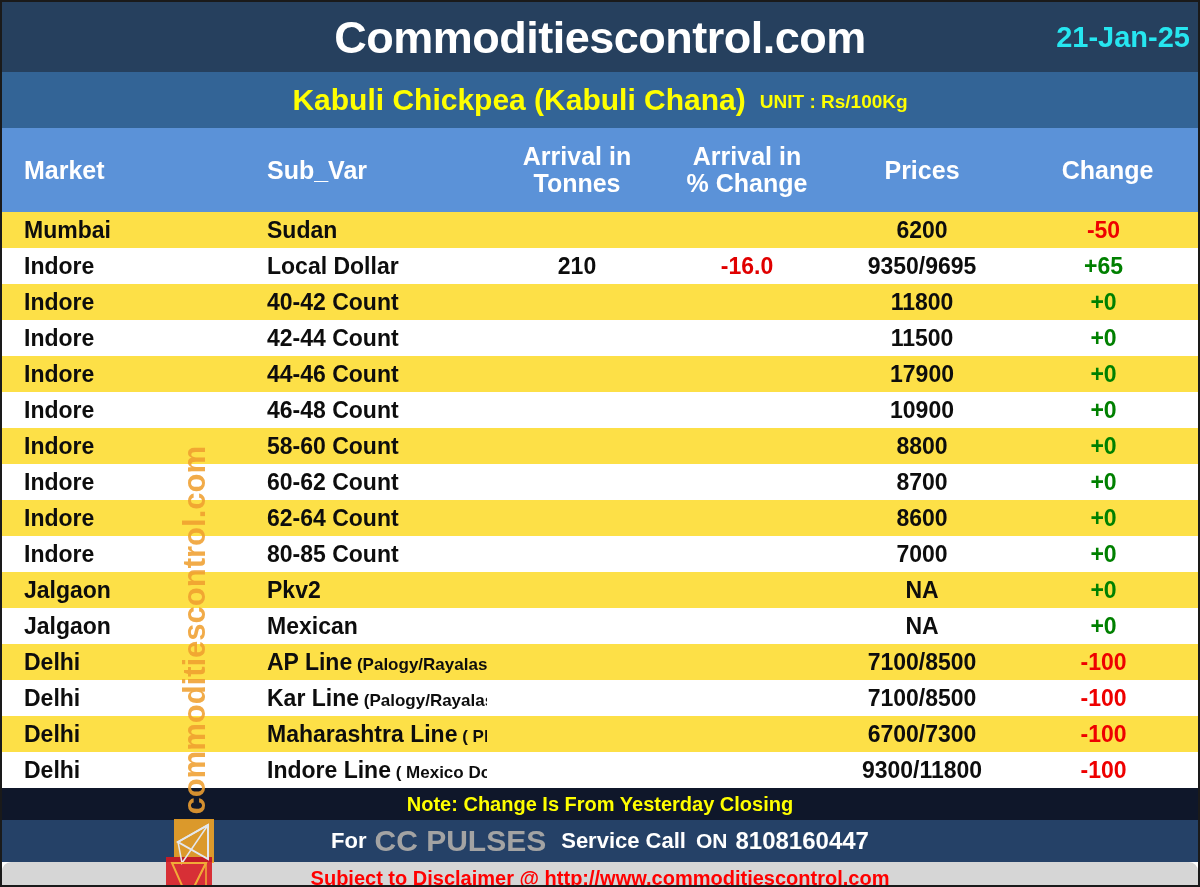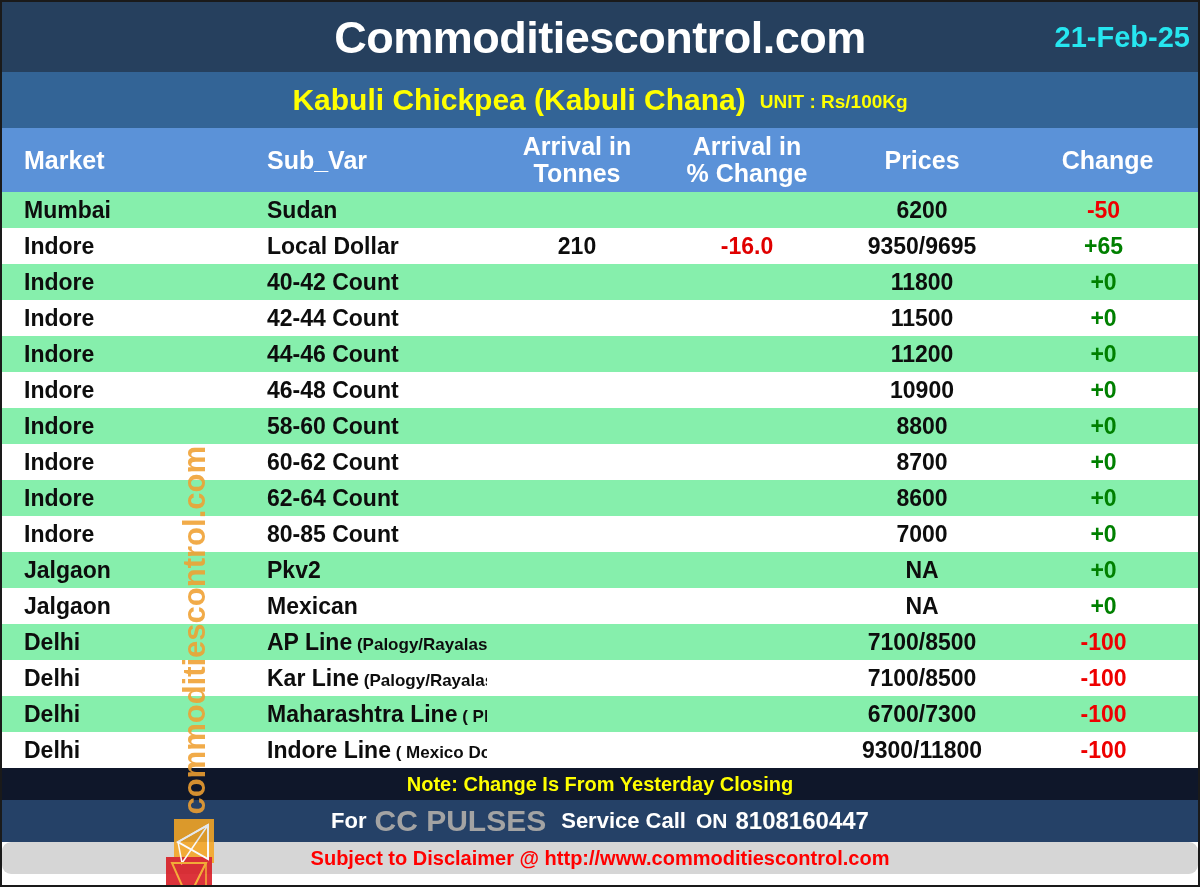--- a/index.html
+++ b/index.html
@@ -243,7 +243,7 @@
 
   <div class="titlebar">
     <div class="site-title">Commoditiescontrol.com</div>
-    <div class="date-badge">21-Feb-25</div>
+    <div class="date-badge">21-Jan-25</div>
   </div>
 
   <div class="subtitlebar">

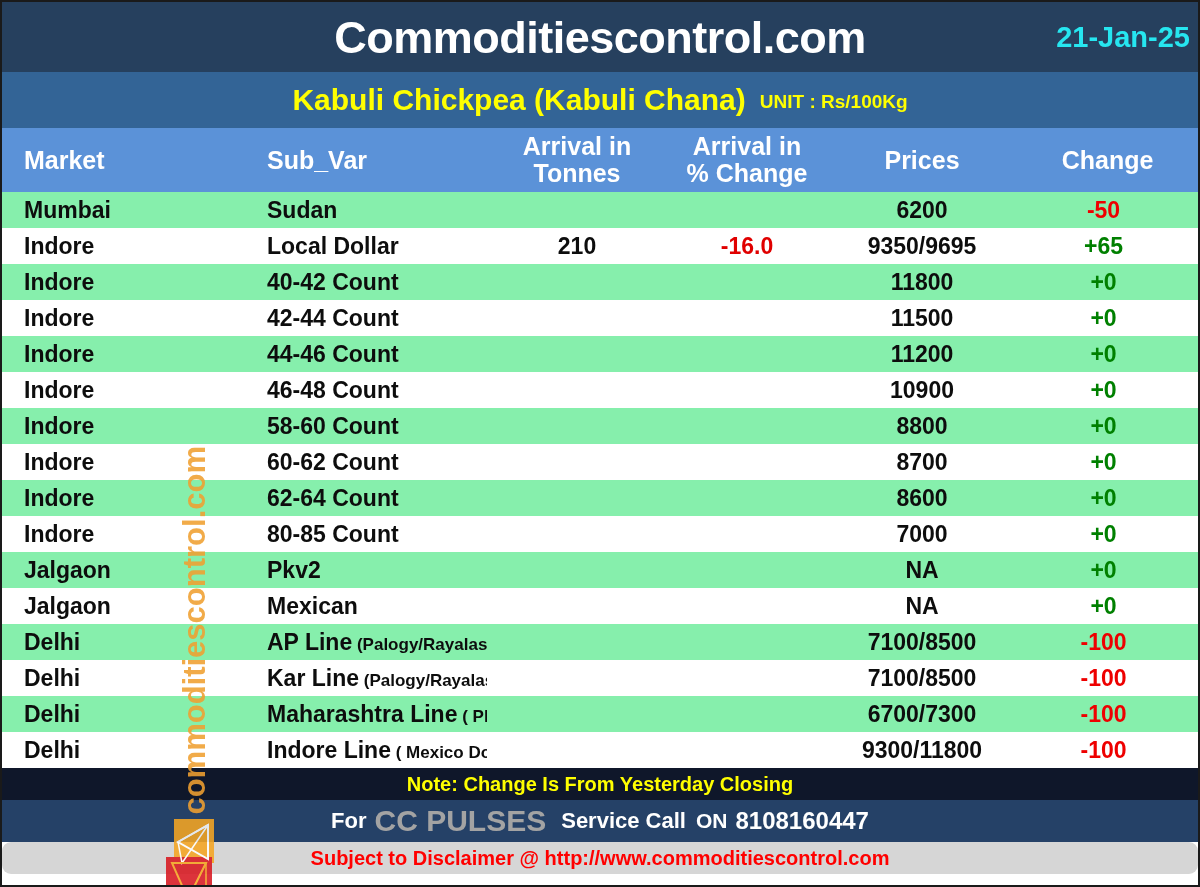--- a/index.html
+++ b/index.html
@@ -94,7 +94,7 @@
     color: #ffffff;
     font-size: 25px;
     font-weight: bold;
-    height: 64px;
+    height: 84px;
     padding: 0 10px;
     box-sizing: border-box;
     vertical-align: middle;

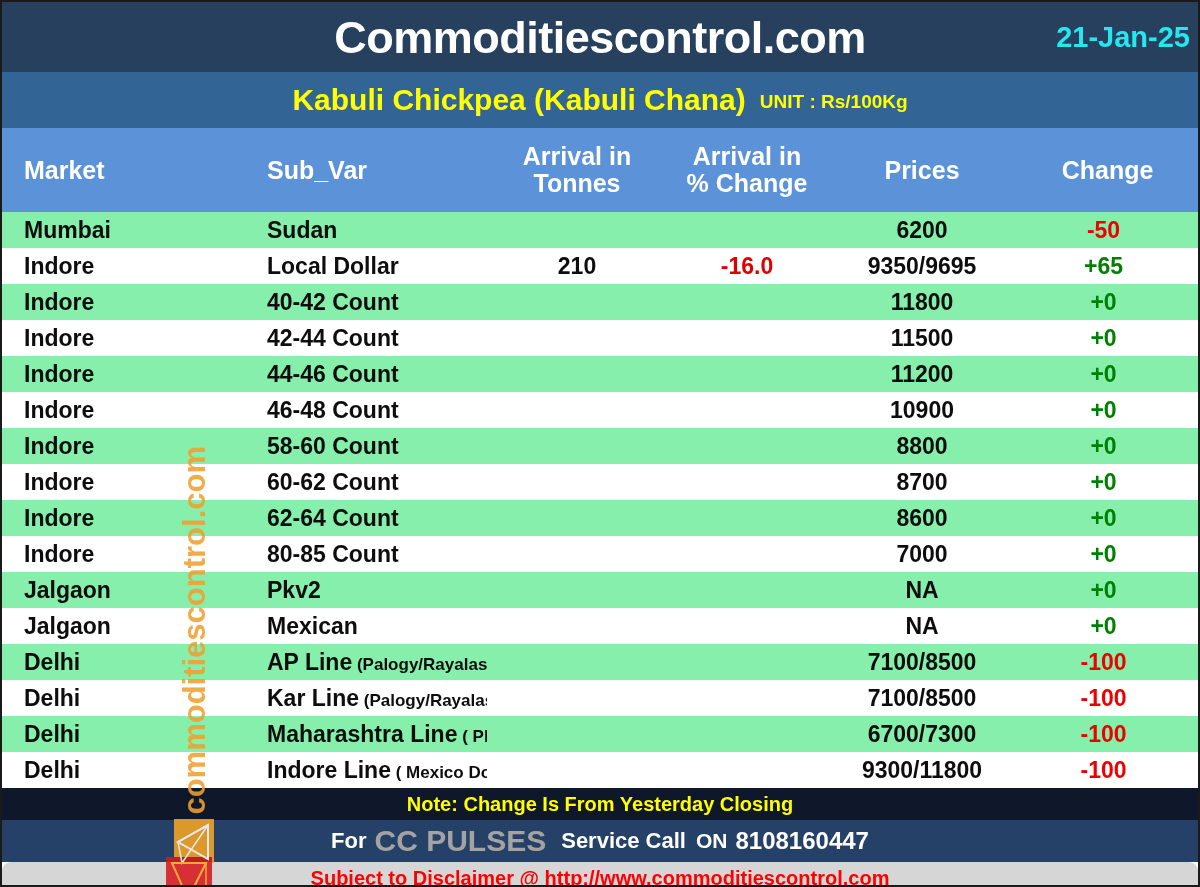--- a/index.html
+++ b/index.html
@@ -115,7 +115,7 @@
     white-space: nowrap;
     overflow: hidden;
   }
-  tbody tr.alt td { background: #86efac; margin-top: 28px; }
+  tbody tr.alt td { background: #fde047; margin-top: 28px; }
   tbody tr.plain td { background: #ffffff; }
 
   td.market { text-align: left; padding-left: 22px; }

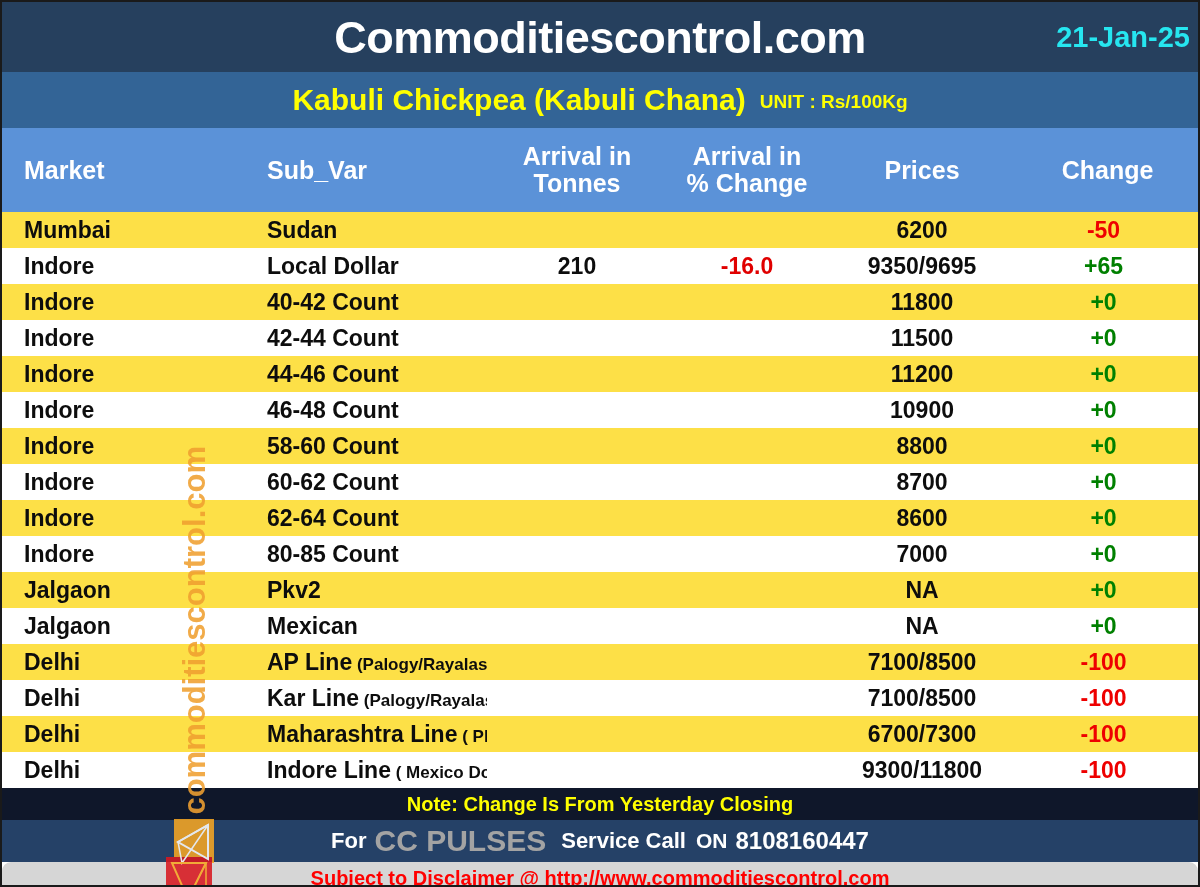--- a/index.html
+++ b/index.html
@@ -315,7 +315,7 @@
             <td class="subvar"><span>44-46 Count</span></td>
             <td class="arrival"></td>
             <td class="arrpct"></td>
-            <td class="prices">11200</td>
+            <td class="prices">17900</td>
             <td class="change chg-flat">+0</td>
           </tr>
           <tr class="plain">

